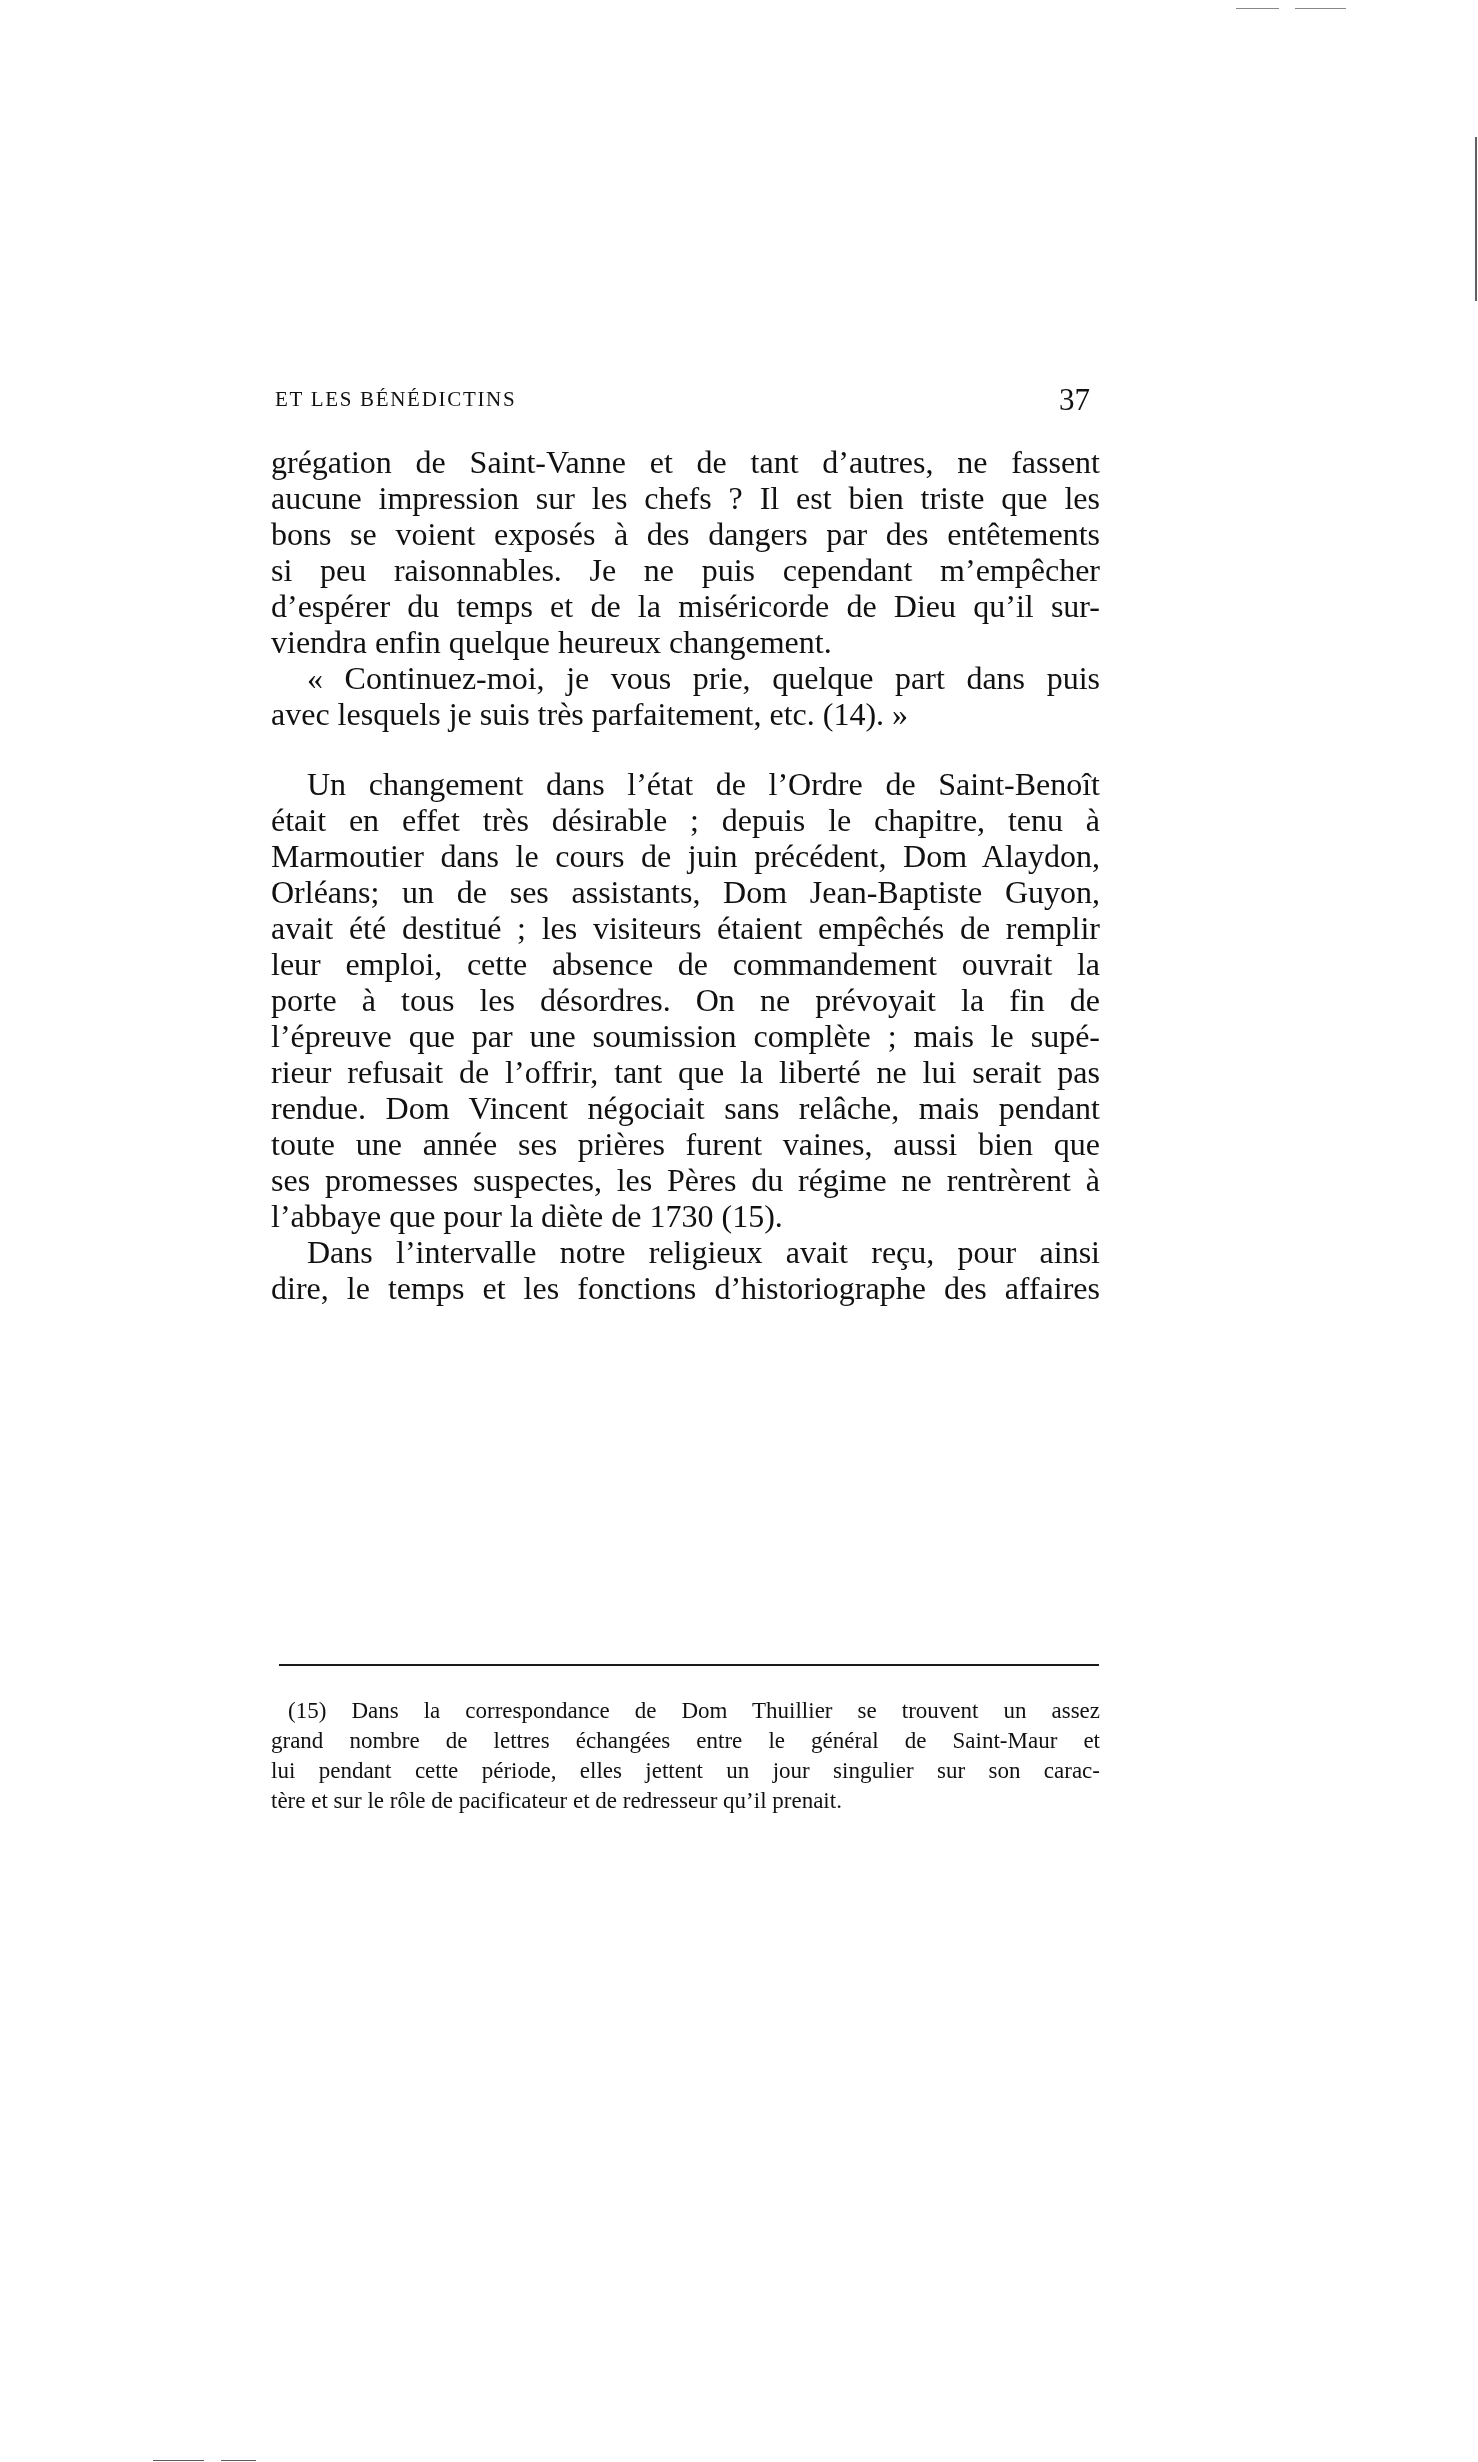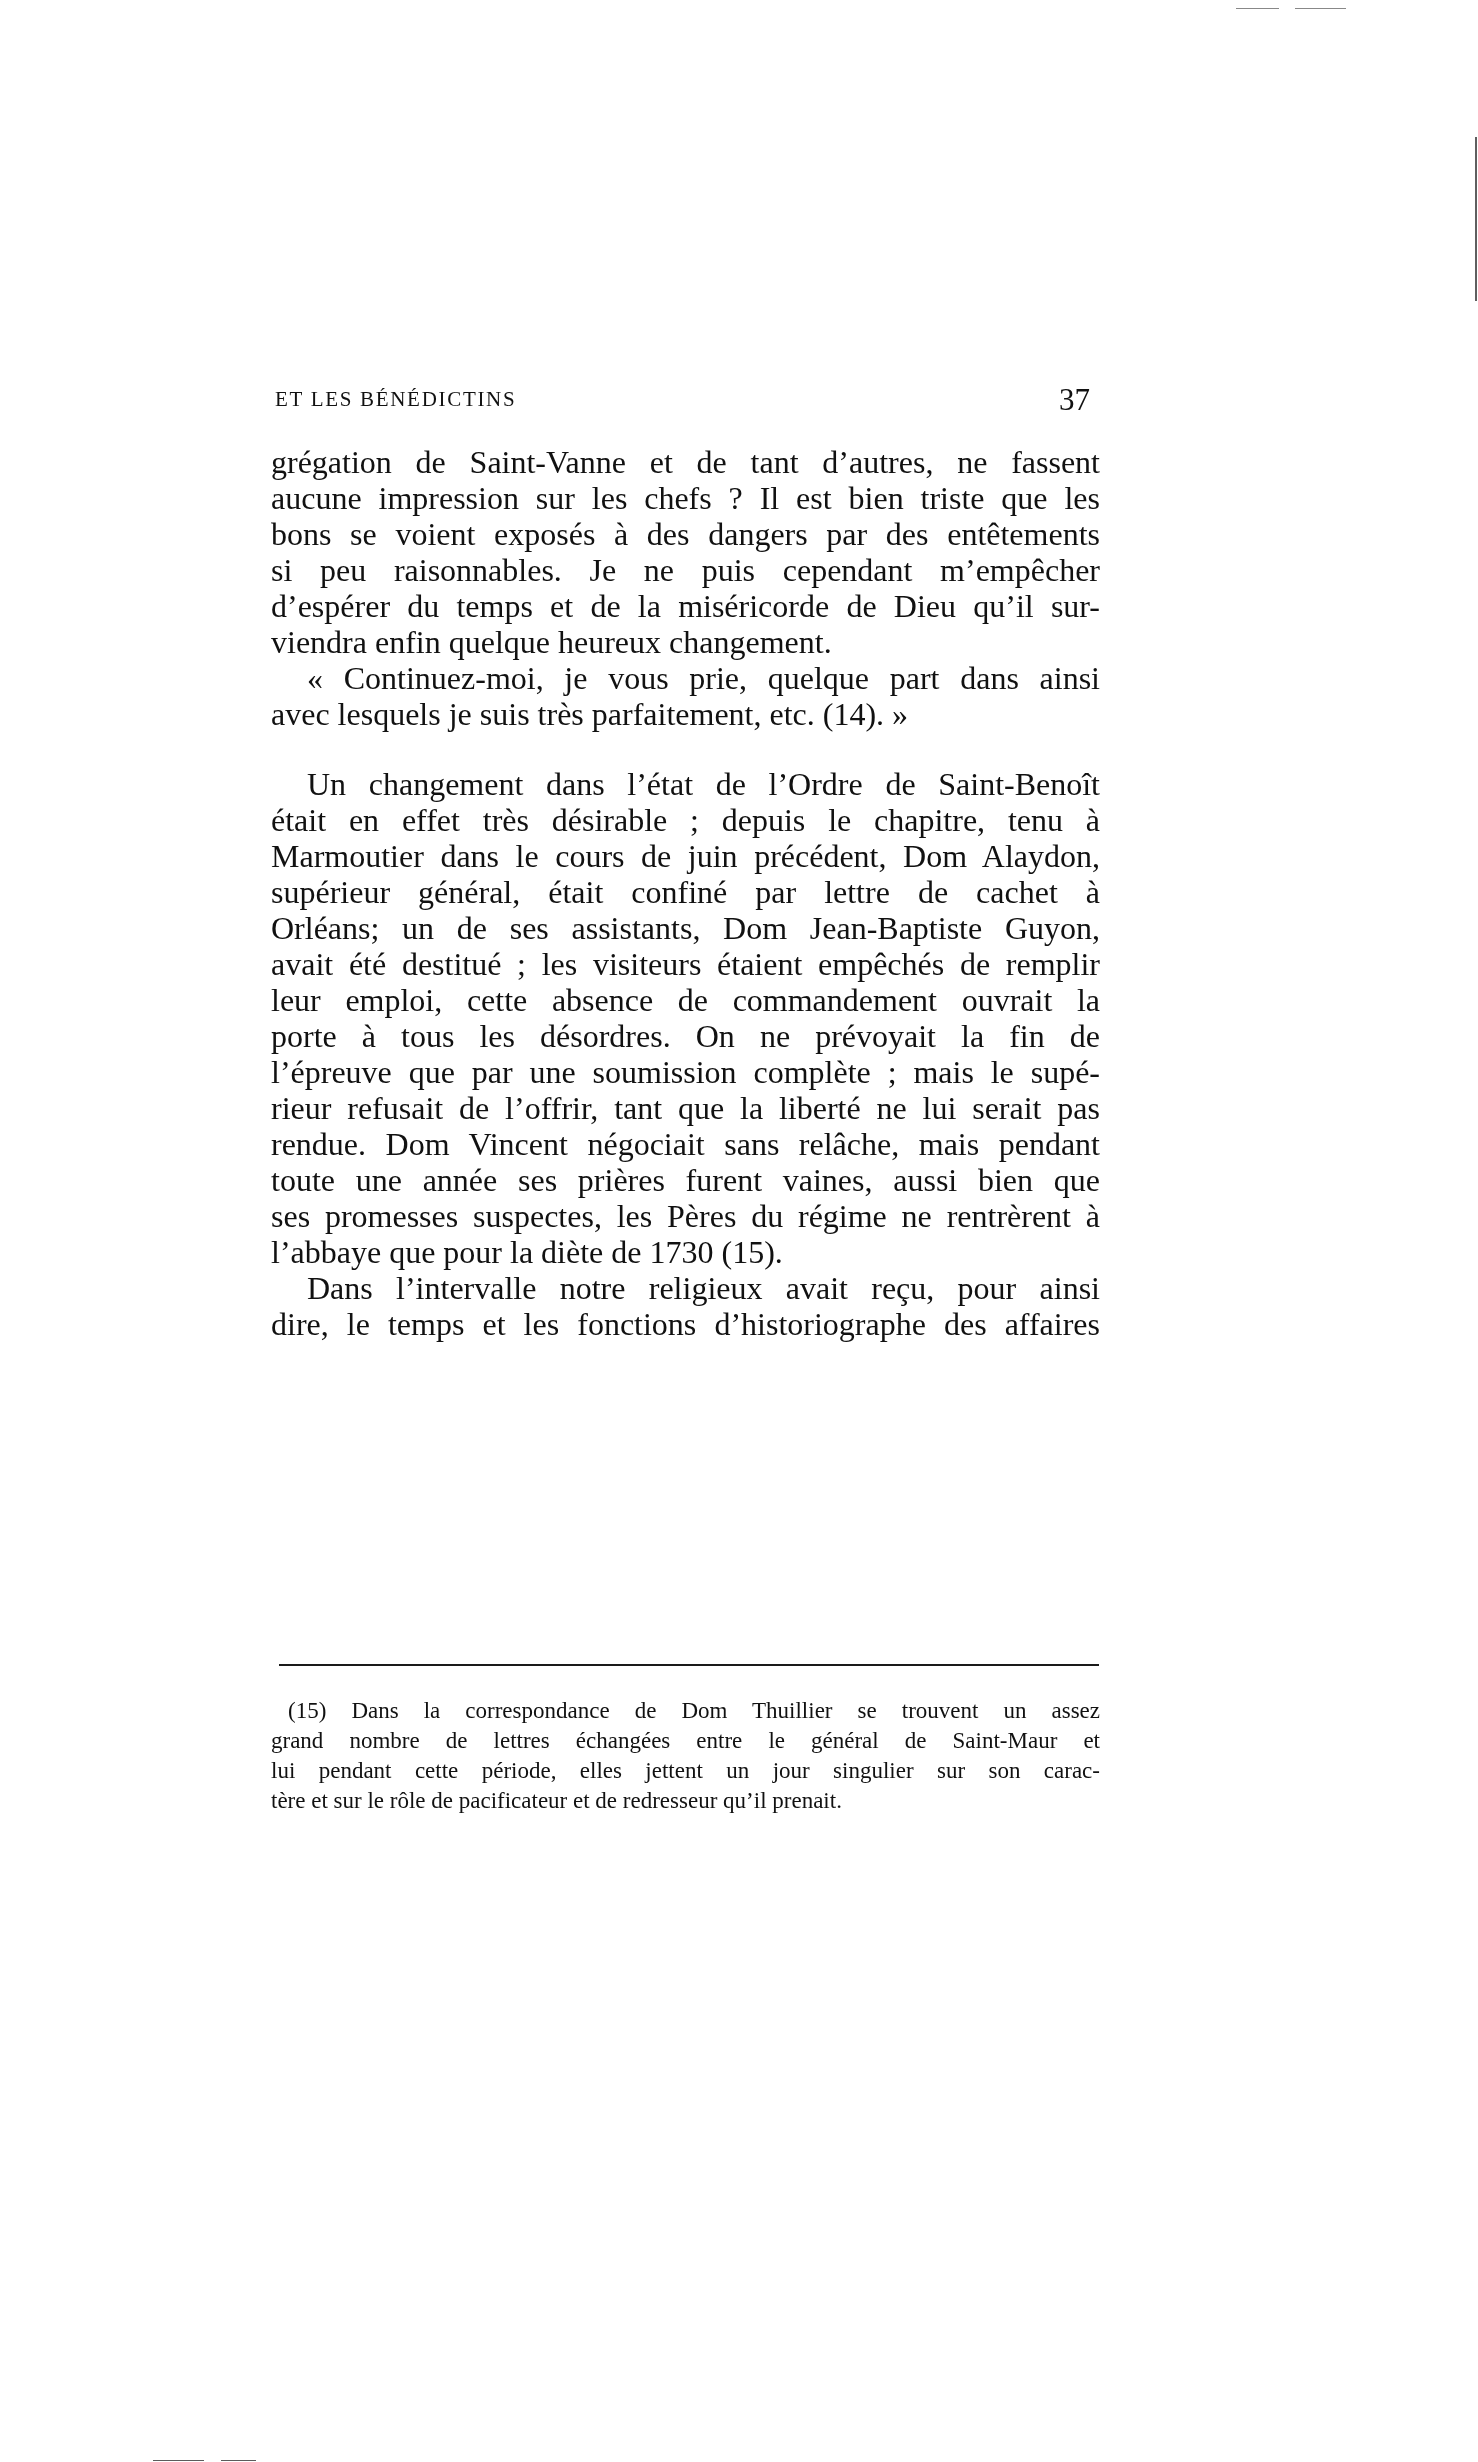--- a/index.html
+++ b/index.html
@@ -143,7 +143,7 @@
     </div>
 
     <div>
-      <span class="line indent">« Continuez-moi, je vous prie, quelque part dans ainsi</span>
+      <span class="line indent">« Continuez-moi, je vous prie, quelque part dans puis</span>
       <span class="line last">avec lesquels je suis très parfaitement, etc. (14). »</span>
     </div>
 

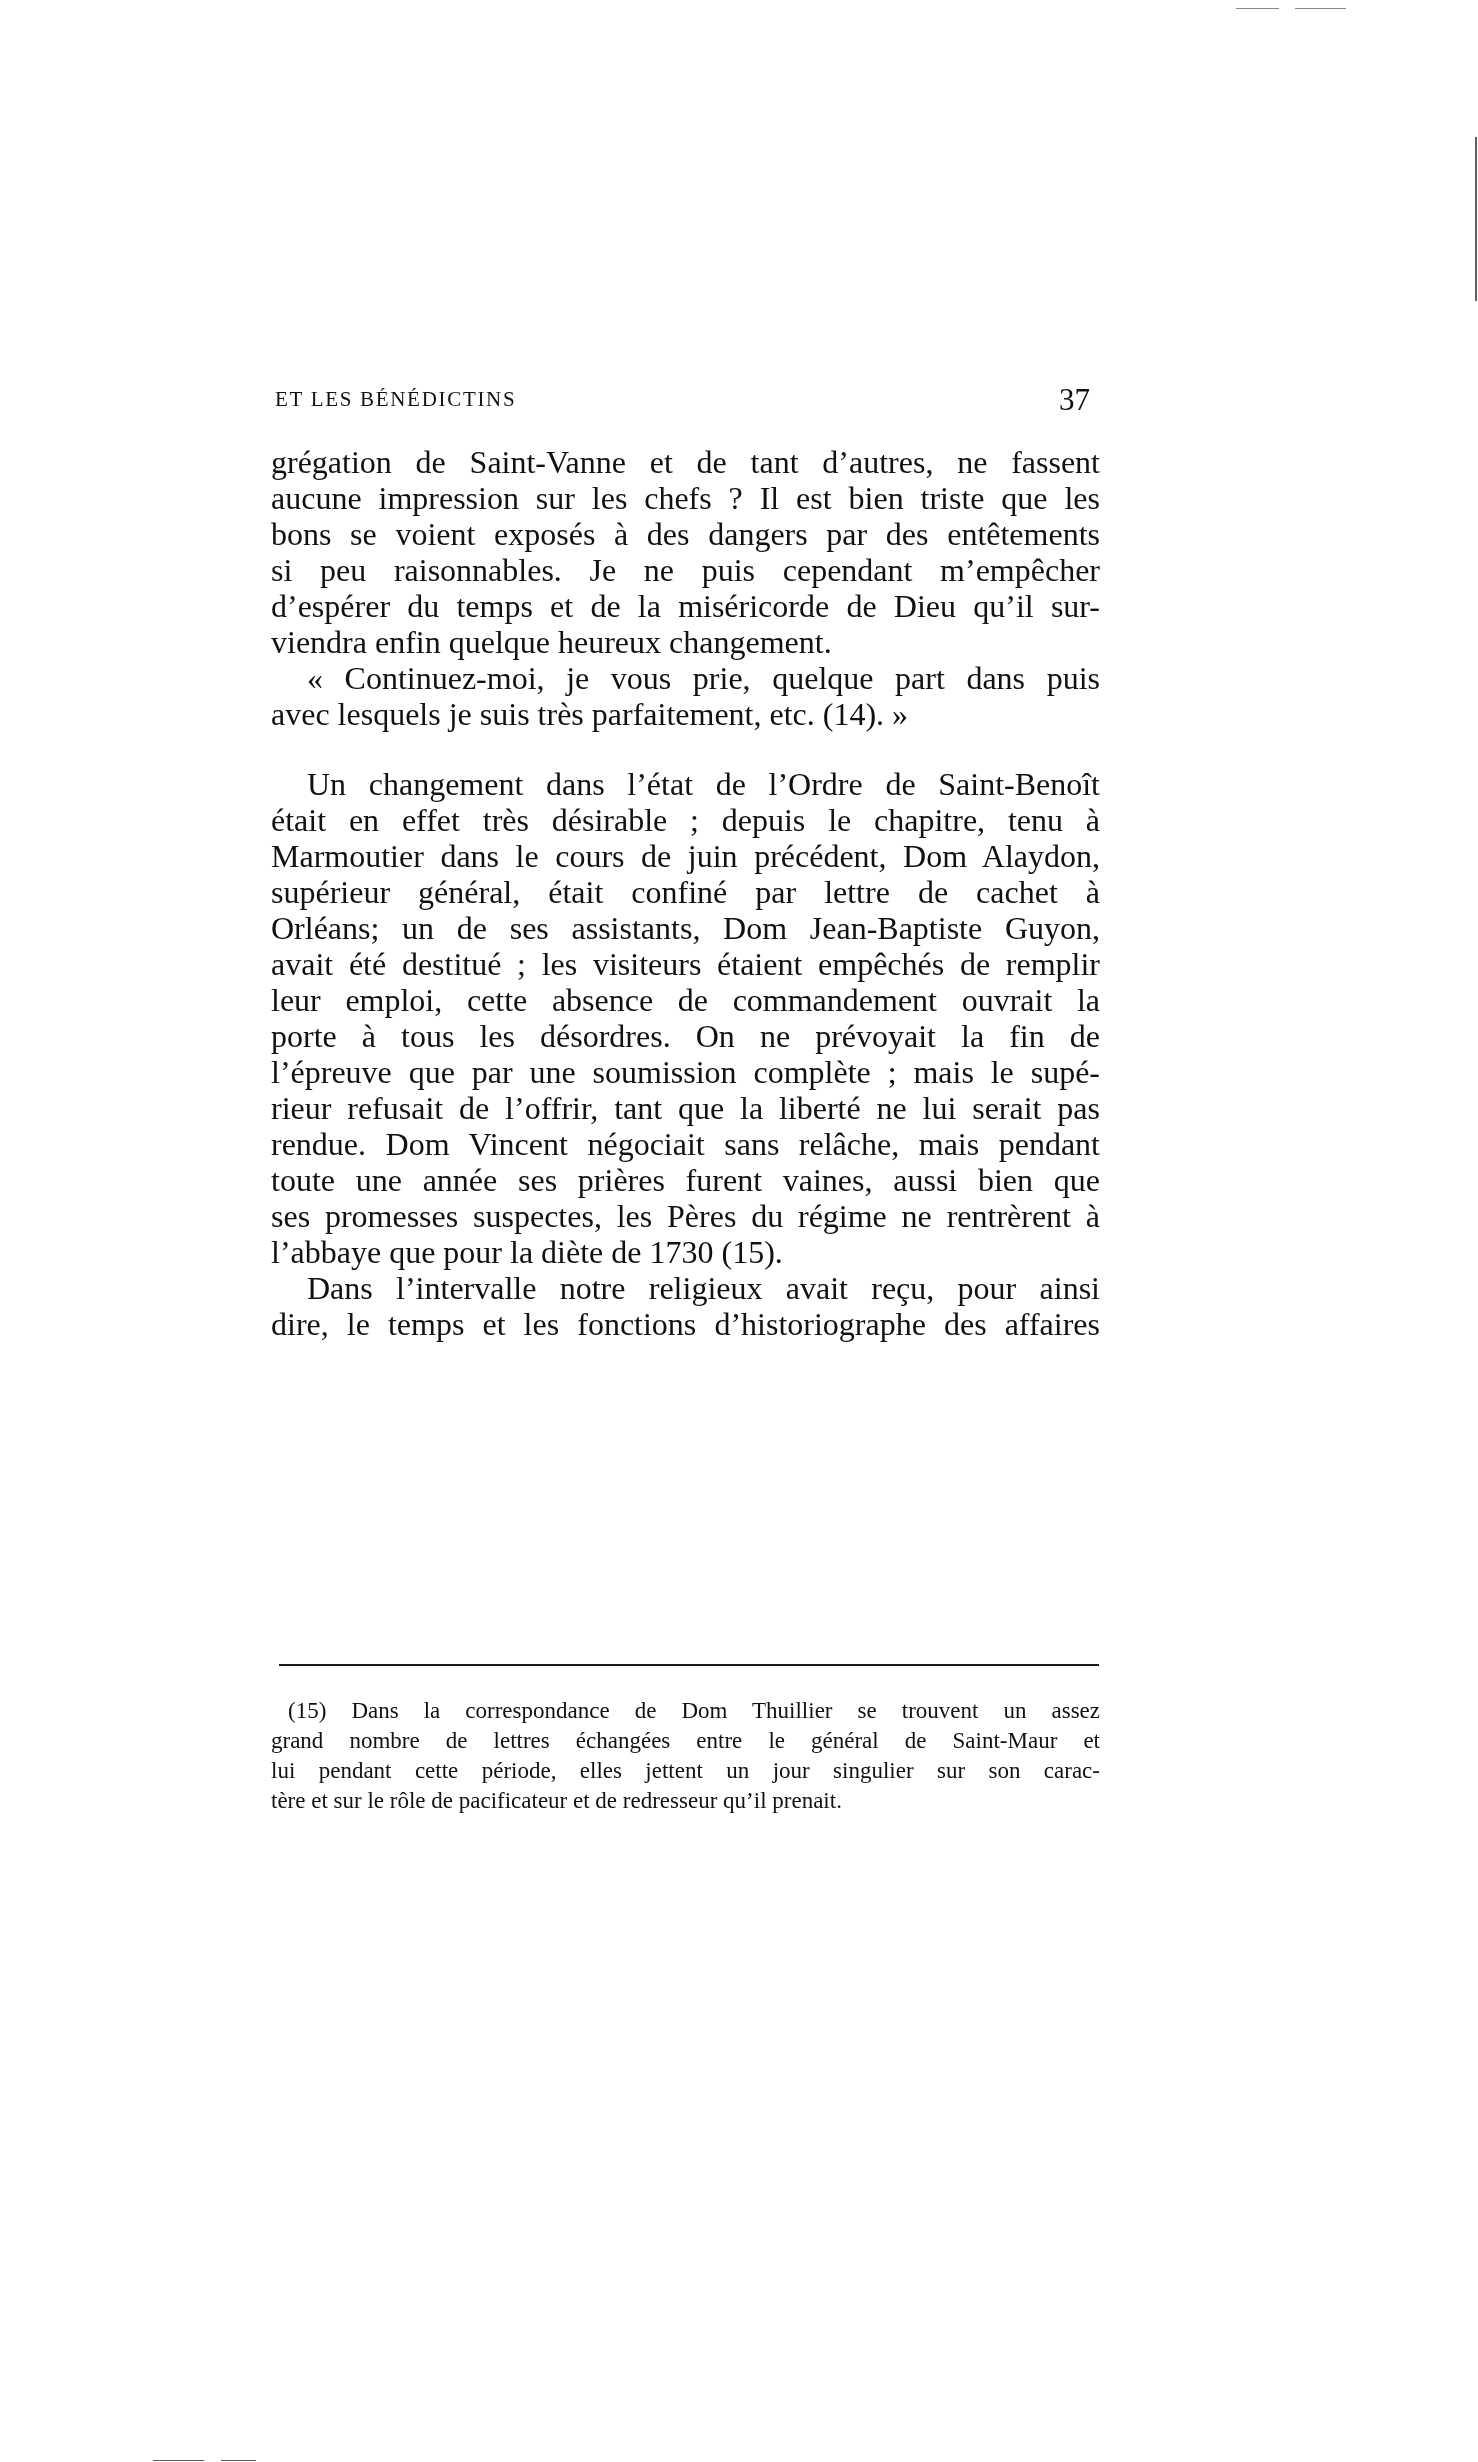--- a/index.html
+++ b/index.html
@@ -153,7 +153,6 @@
       <span class="line indent">Un changement dans l’état de l’Ordre de Saint-Benoît</span>
       <span class="line">était en effet très désirable ; depuis le chapitre, tenu à</span>
       <span class="line">Marmoutier dans le cours de juin précédent, Dom Alaydon,</span>
-      <span class="line">supérieur général, était confiné par lettre de cachet à</span>
       <span class="line">Orléans; un de ses assistants, Dom Jean-Baptiste Guyon,</span>
       <span class="line">avait été destitué ; les visiteurs étaient empêchés de remplir</span>
       <span class="line">leur emploi, cette absence de commandement ouvrait la</span>

